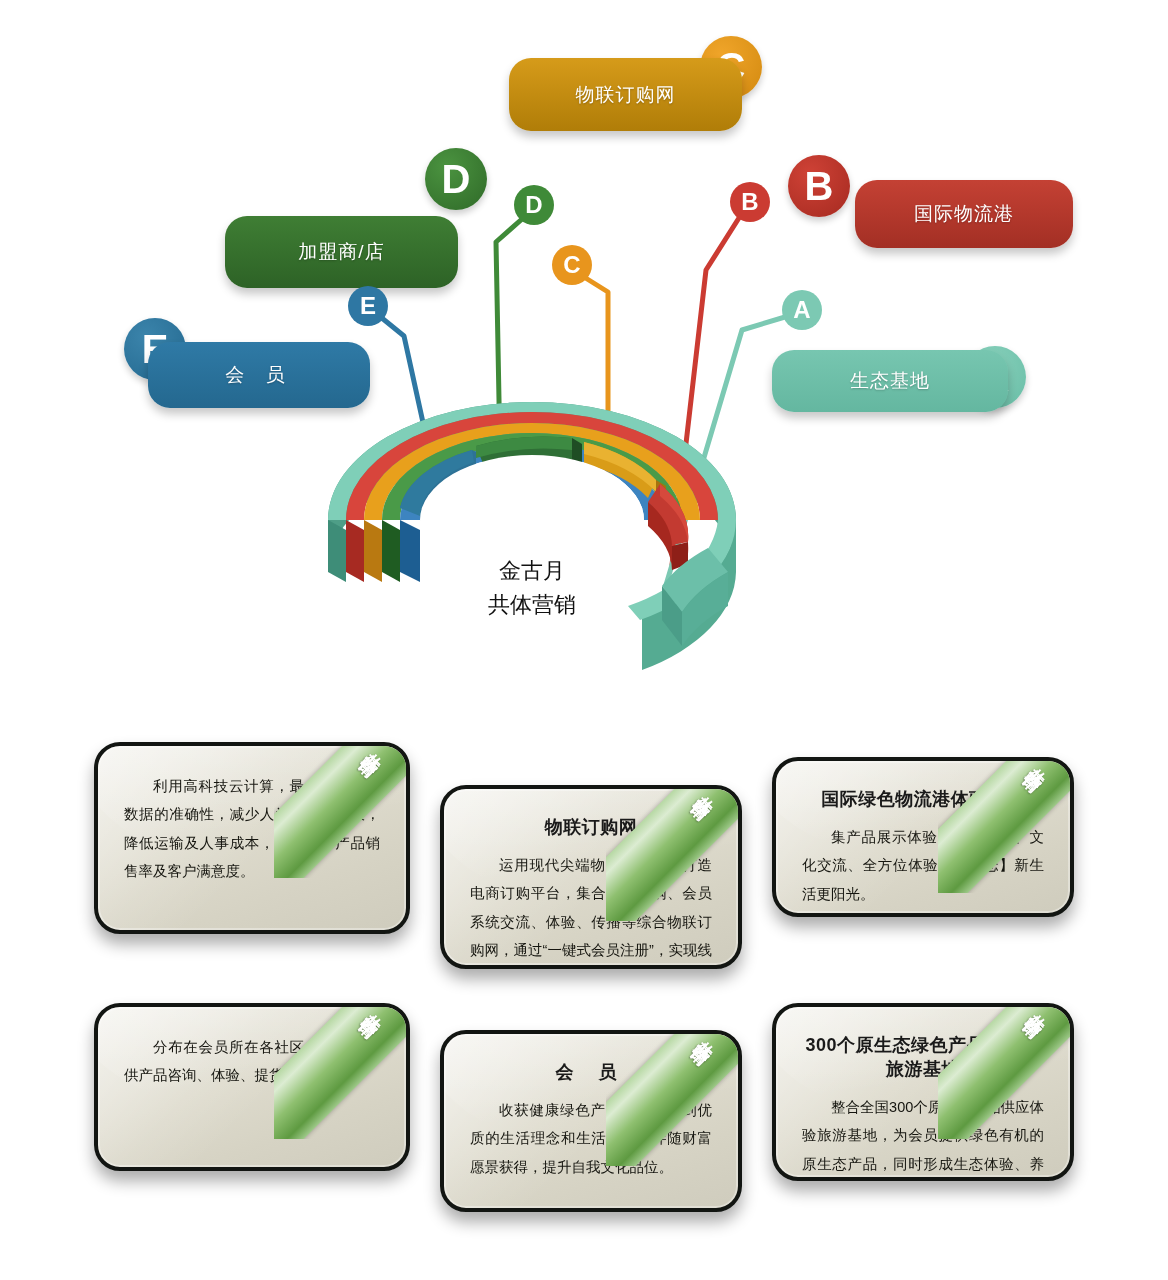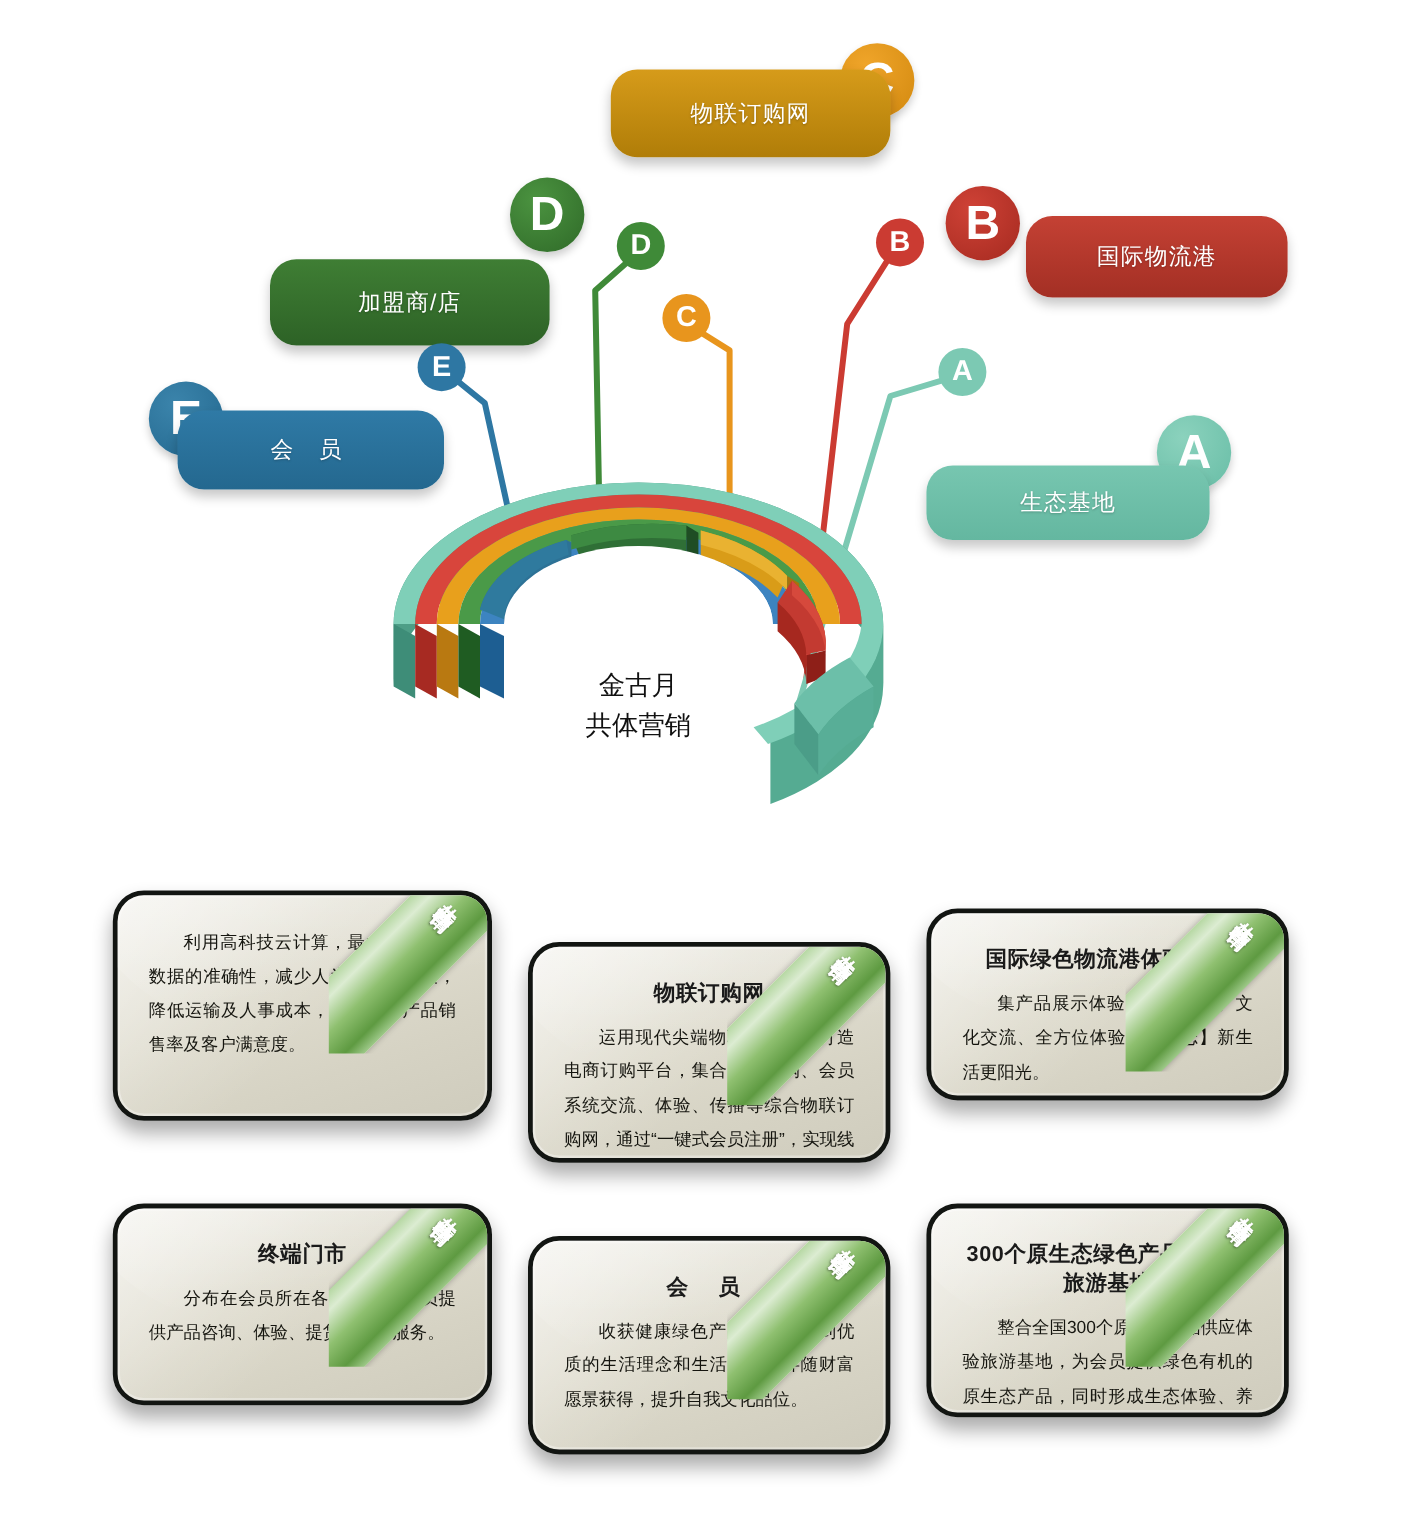--- a/index.html
+++ b/index.html
@@ -241,7 +241,7 @@
   <div class="badge" style="left:964px;top:346px;background:radial-gradient(circle at 35% 30%,#8bd2bd,#68bda6);">
     <span>A</span>
   </div>
-  <div class="pill" style="left:772px;top:388px;width:236px;height:62px;background:linear-gradient(180deg,#77c6b0,#64b7a0);font-family:Liberation Mono, monospace;">
+  <div class="pill" style="left:772px;top:350px;width:236px;height:62px;background:linear-gradient(180deg,#77c6b0,#64b7a0);font-family:Liberation Mono, monospace;">
     <span>生态基地</span>
   </div>
 

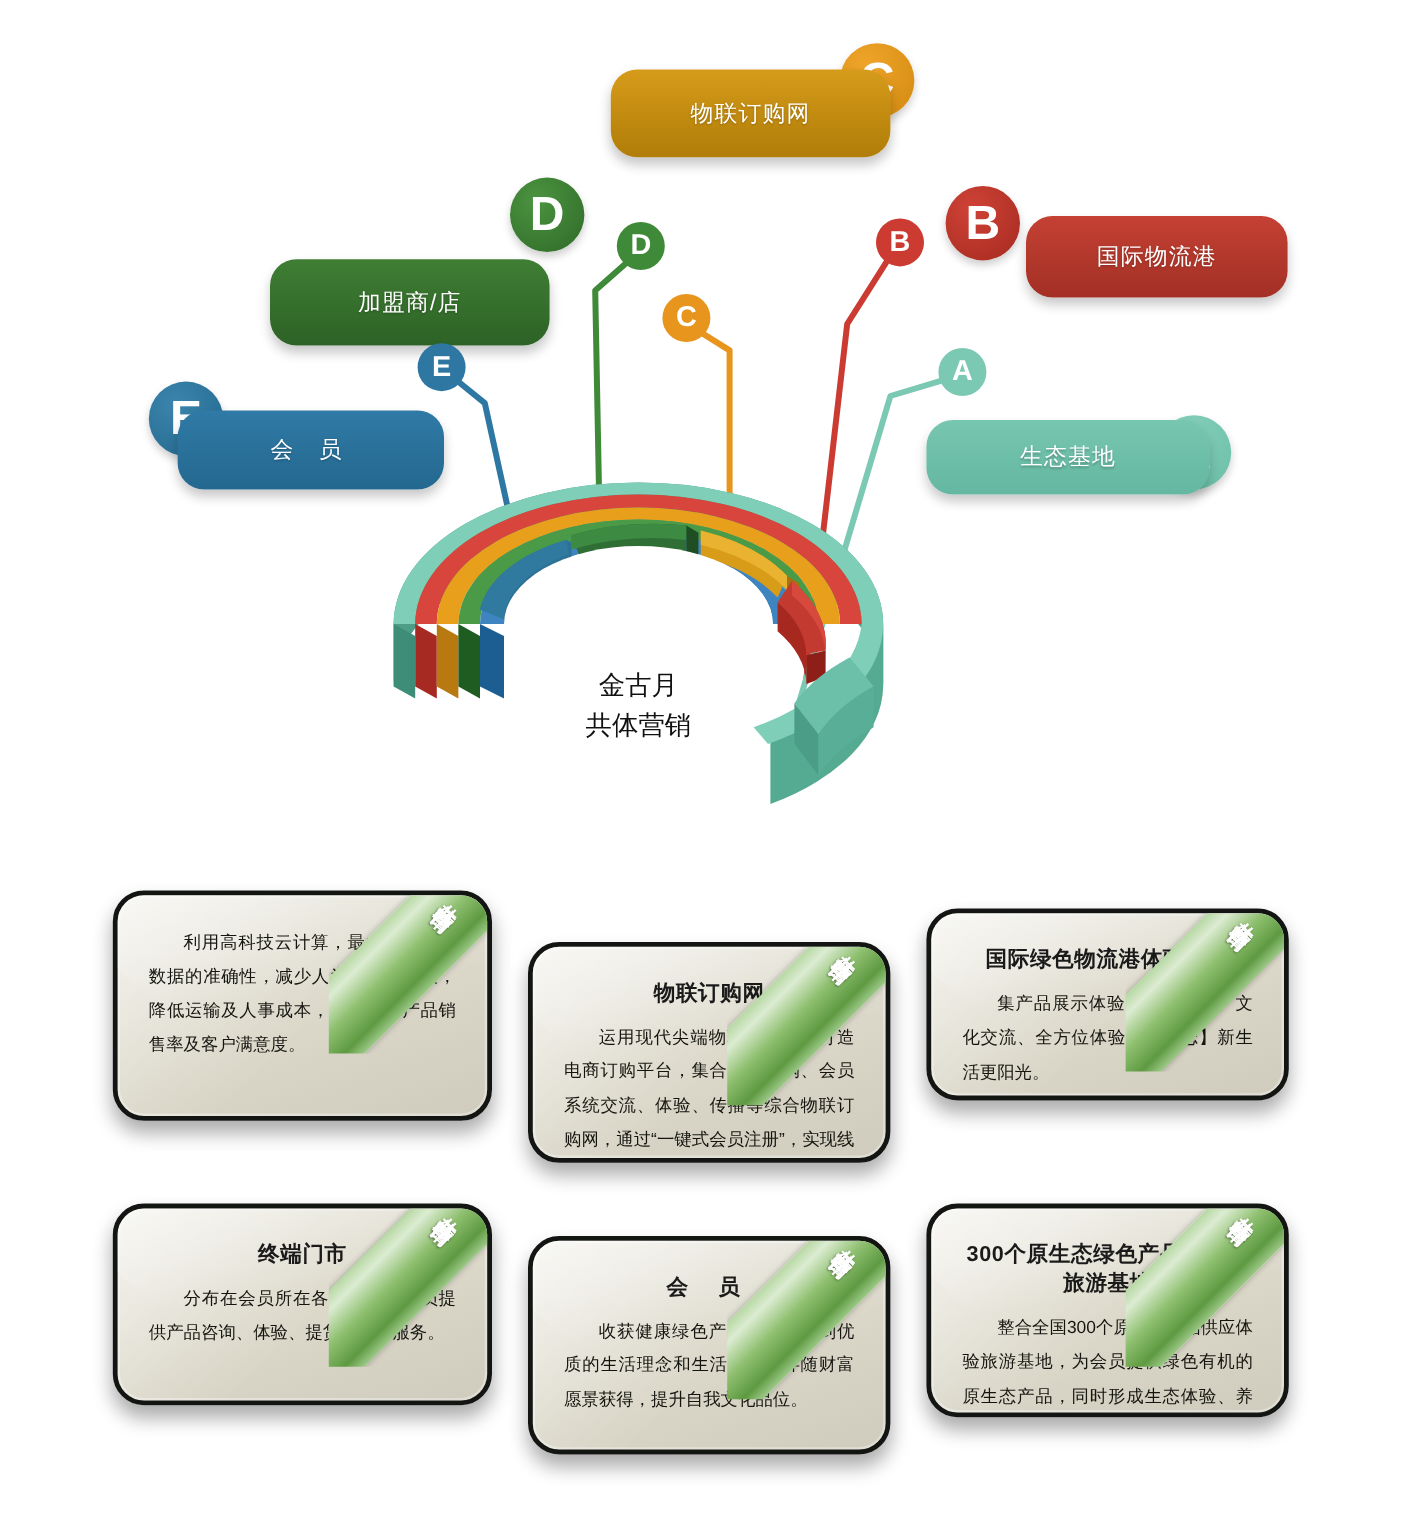--- a/index.html
+++ b/index.html
@@ -307,7 +307,6 @@
       </div>
     </div>
     <div class="card-inner">
-      <h3 class="card-title">终端门市</h3>
       <p class="card-body">分布在会员所在各社区，为会员提供产品咨询、体验、提货、销售服务。</p>
     </div>
   </div>

